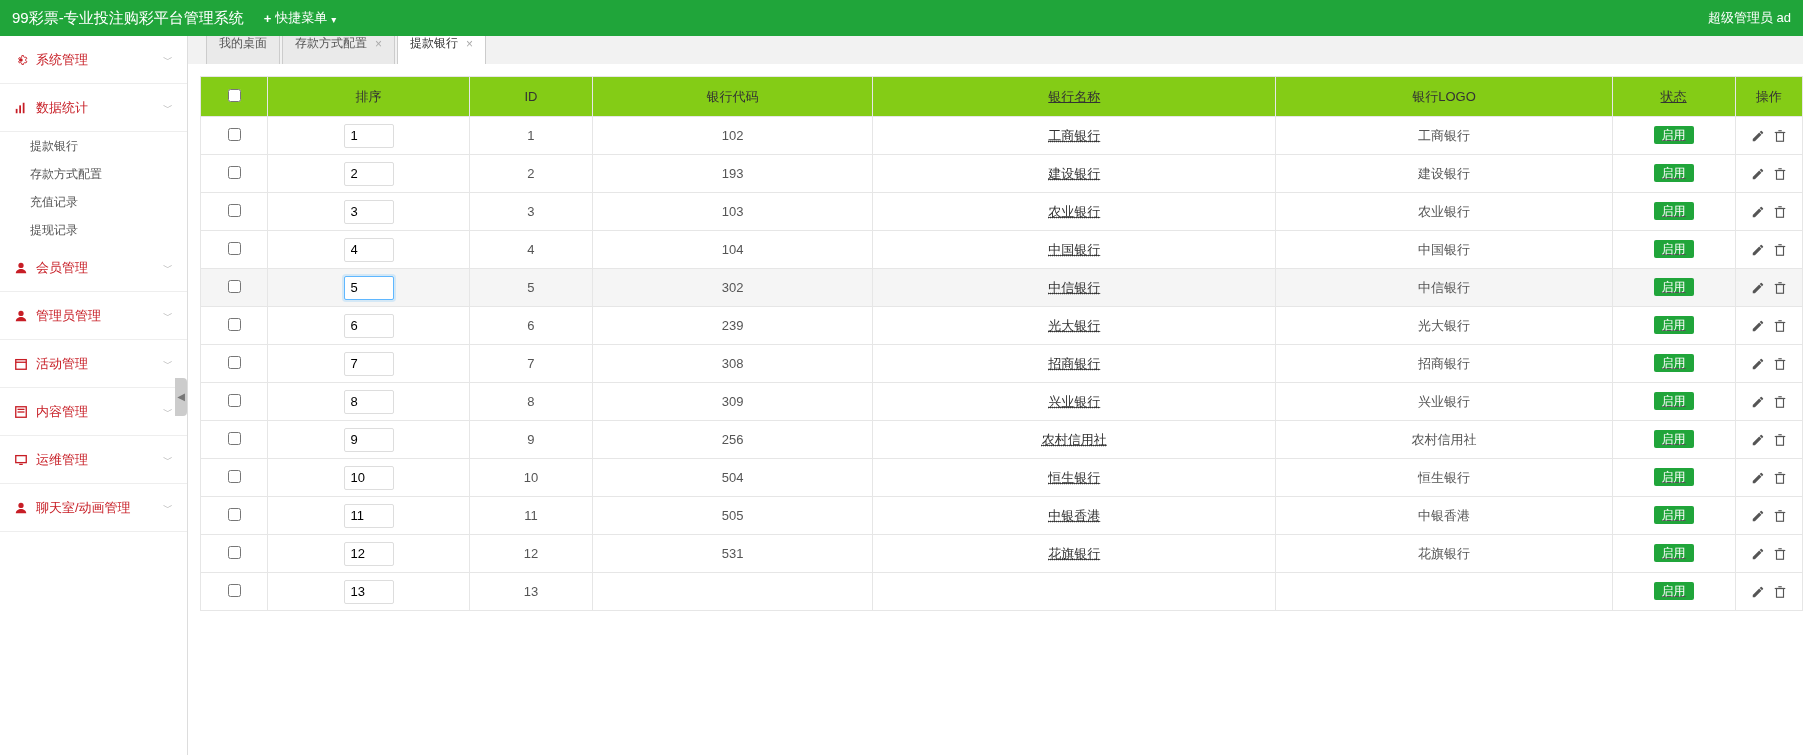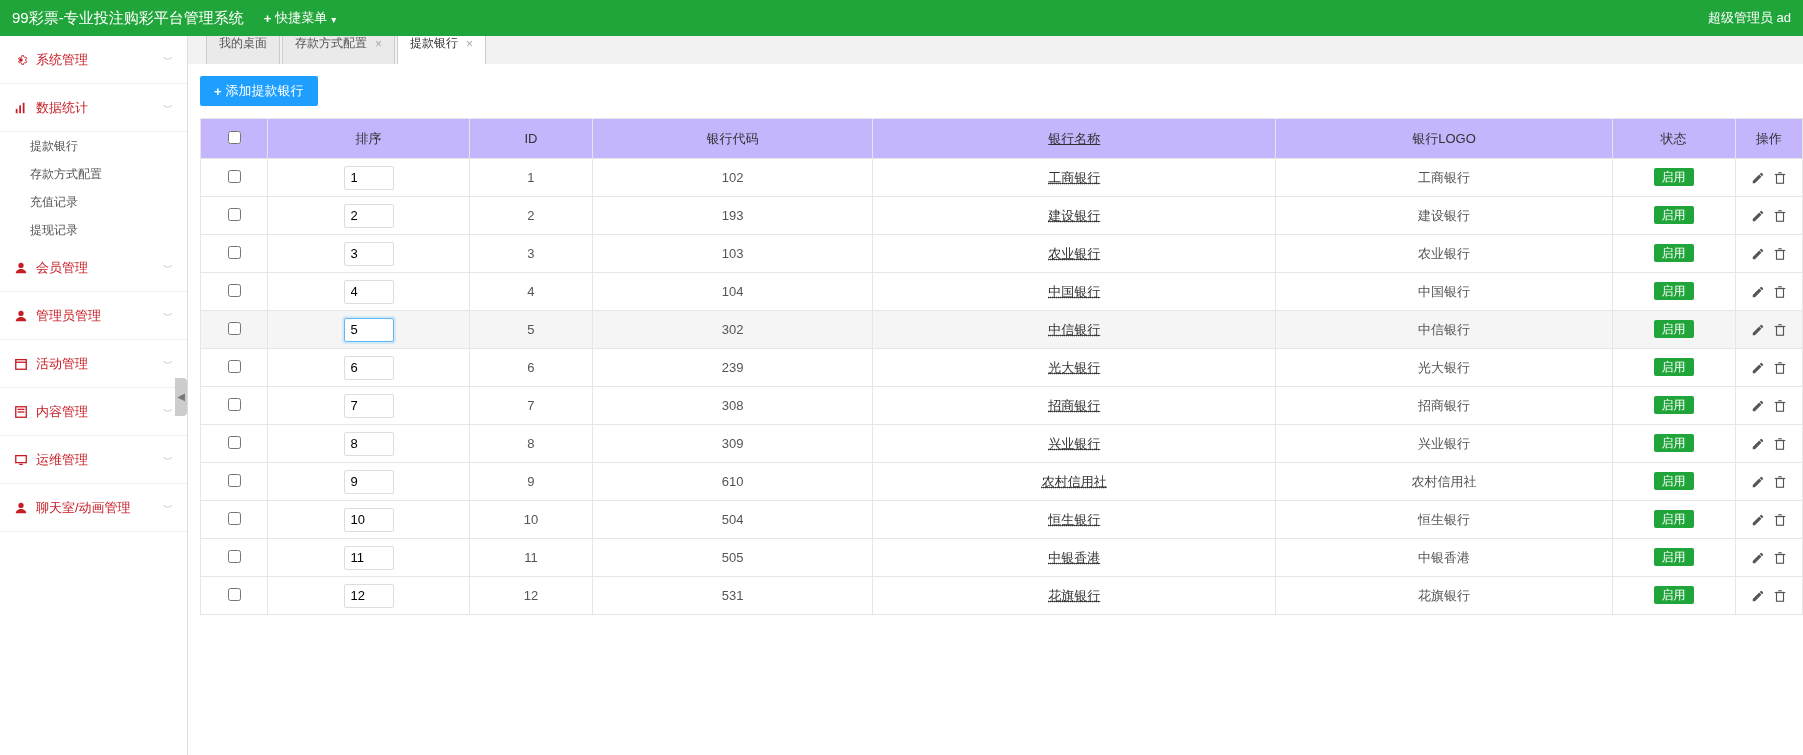--- a/index.html
+++ b/index.html
@@ -206,12 +206,6 @@
         </div>
       </div>
     <div class="content">
-      <div class="toolbar">
-        <button class="btn-primary">
-          <span class="plus-icon"></span>
-          <span>添加提款银行</span>
-        </button>
-      </div>
       <table>
         <thead>
           <tr id="thead-row">

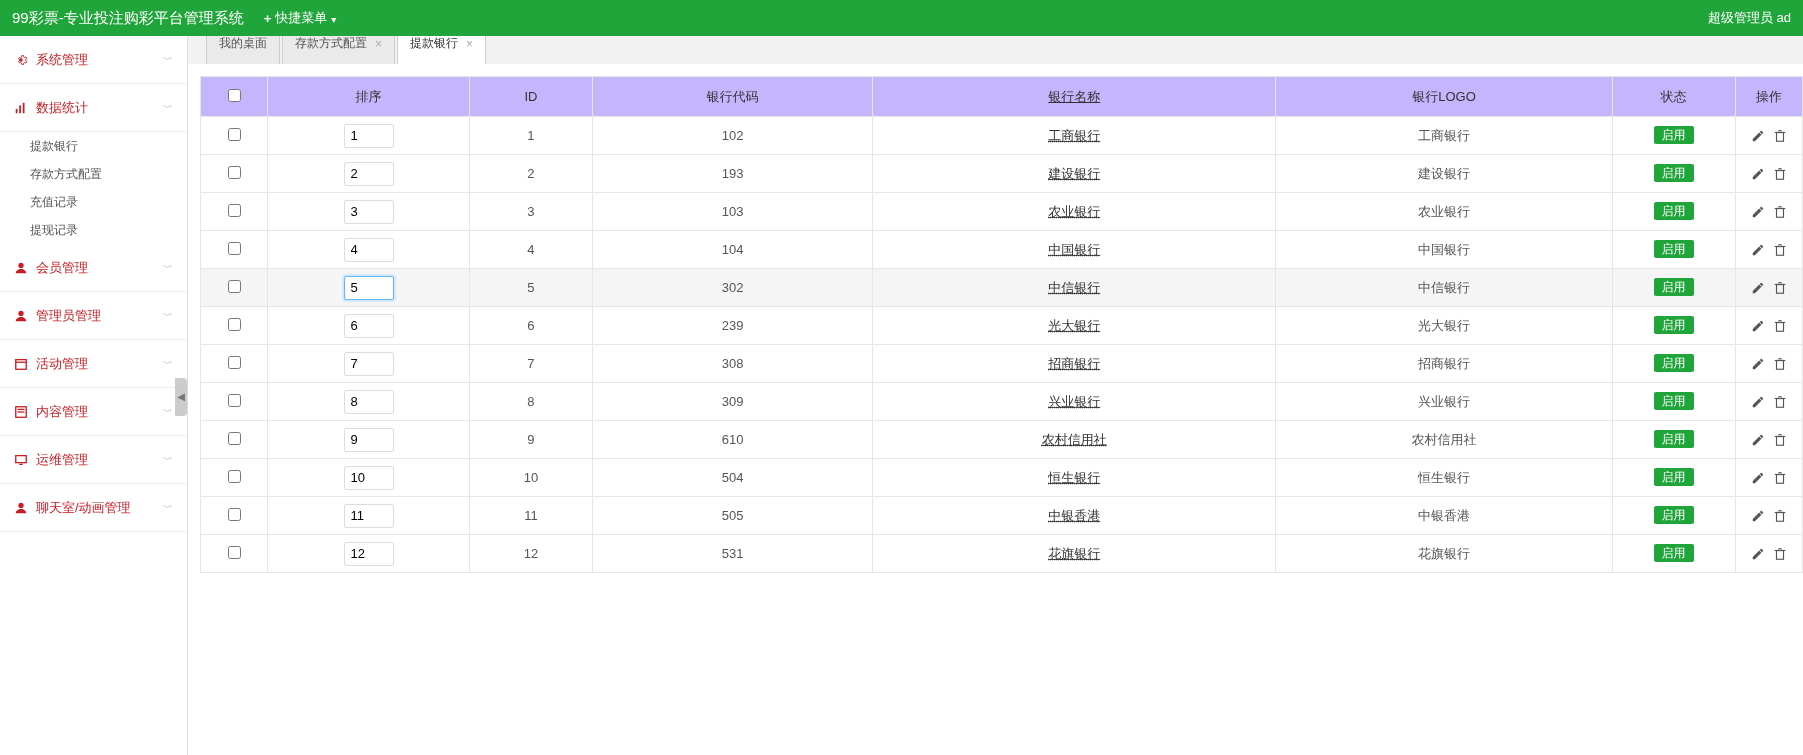--- a/index.html
+++ b/index.html
@@ -29,7 +29,7 @@
 .btn-primary { background: #1E9FFF; color: #fff; border: none; height: 30px; padding: 0 14px; border-radius: 2px; font-size: 13px; cursor: pointer; display: inline-flex; align-items: center; gap: 4px; }
 table { width: 100%; border-collapse: collapse; }
 th, td { border: 1px solid #e6e6e6; text-align: center; font-size: 13px; }
-th { height: 40px; background: #c4b5fd; font-weight: 500; color: #333; }
+th { height: 40px; background: #84cc16; font-weight: 500; color: #333; }
 td { height: 38px; color: #555; }
 .col-check { width: 60px; }
 .col-sort { width: 180px; }

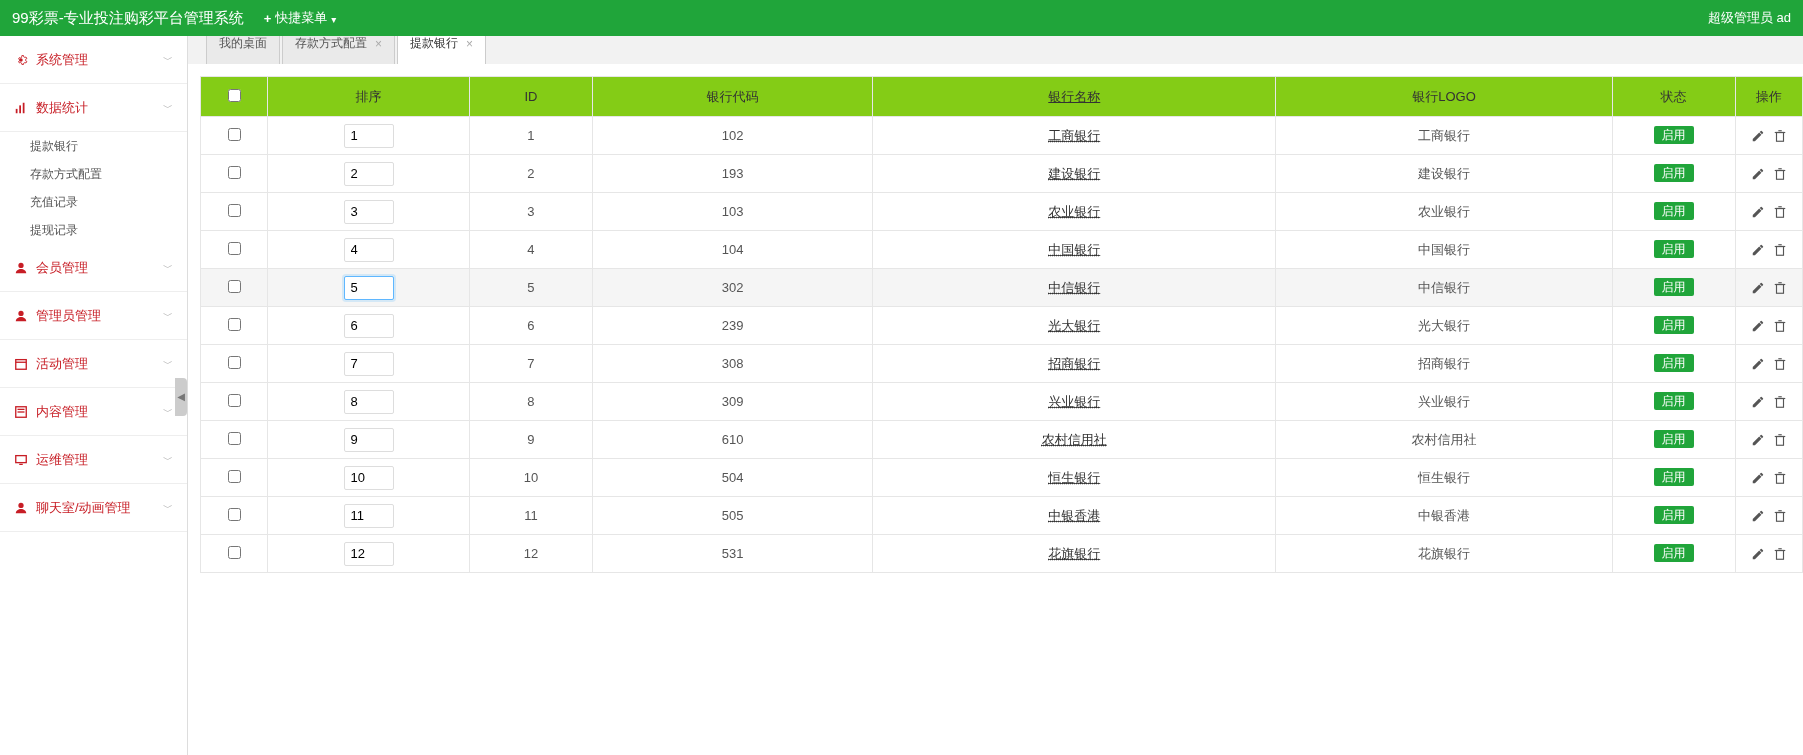--- a/index.html
+++ b/index.html
@@ -37,7 +37,7 @@
 .col-code { width: 250px; }
 .col-name { width: 360px; text-decoration: underline; }
 .col-logo { width: 300px; }
-.col-status { width: 110px; }
+.col-status { width: 110px; text-decoration: underline; }
 .col-op { width: 60px; }
 input[type="checkbox"] { width: 13px; height: 13px; cursor: pointer; }
 .sort-input { width: 50px; height: 24px; border: 1px solid #ddd; border-radius: 2px; text-align: left; padding: 0 6px; font-size: 13px; }

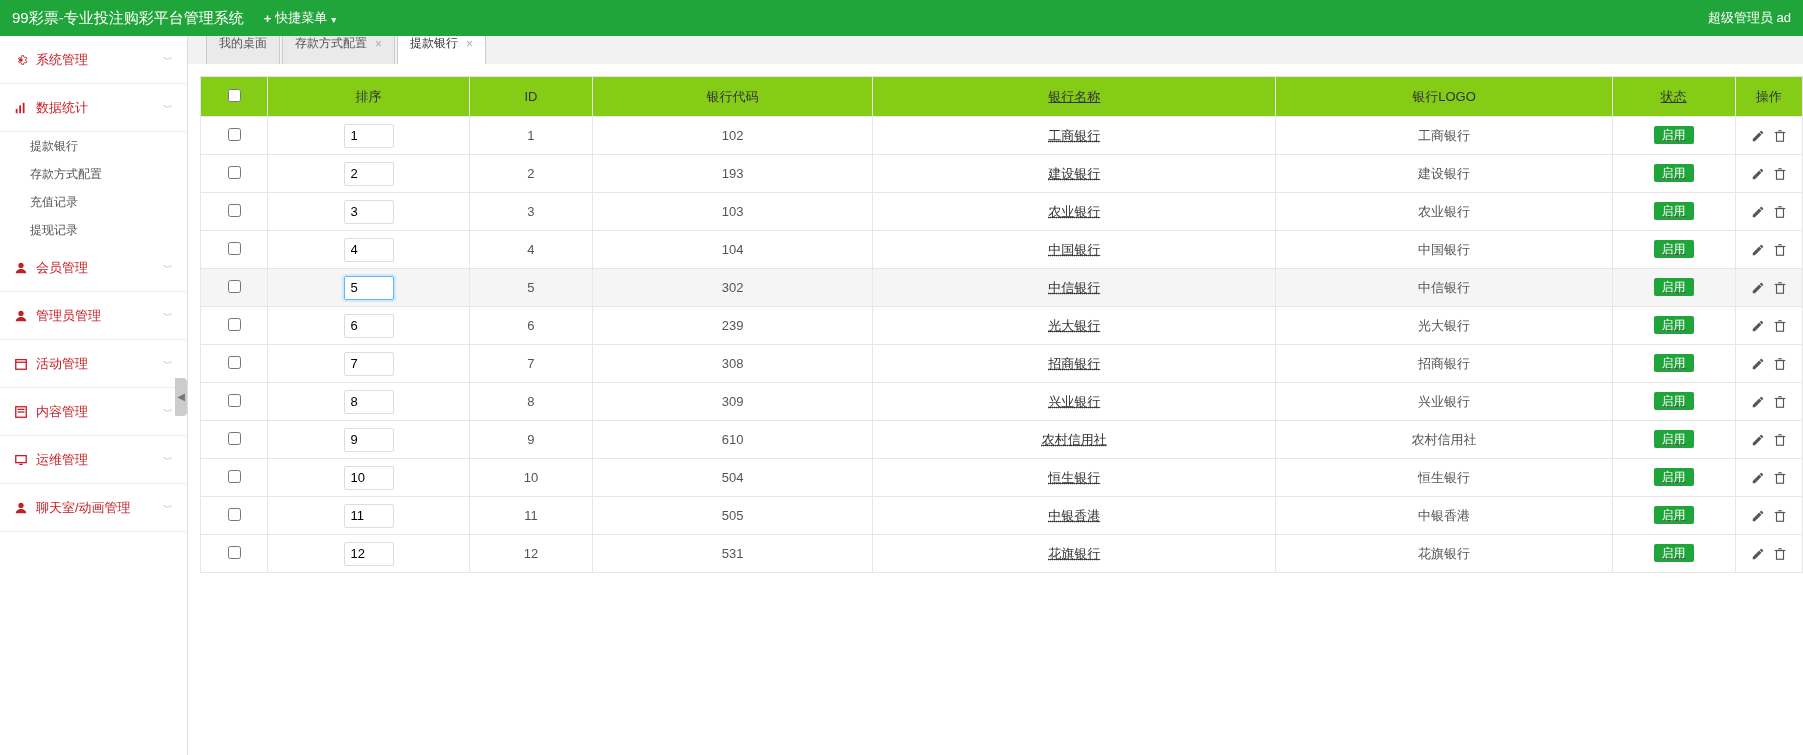--- a/index.html
+++ b/index.html
@@ -392,7 +392,7 @@
     <td class="col-check"><input type="checkbox" style=""></td>
     <td class="col-sort"><input type="number" class="sort-input" value="9" style=""></td>
     <td class="col-id">9</td>
-    <td class="col-code">610</td>
+    <td class="col-code">256</td>
     <td class="col-name"><span class="bank-link">农村信用社</span></td>
     <td class="col-logo">农村信用社</td>
     <td class="col-status"><span class="badge">启用</span></td>

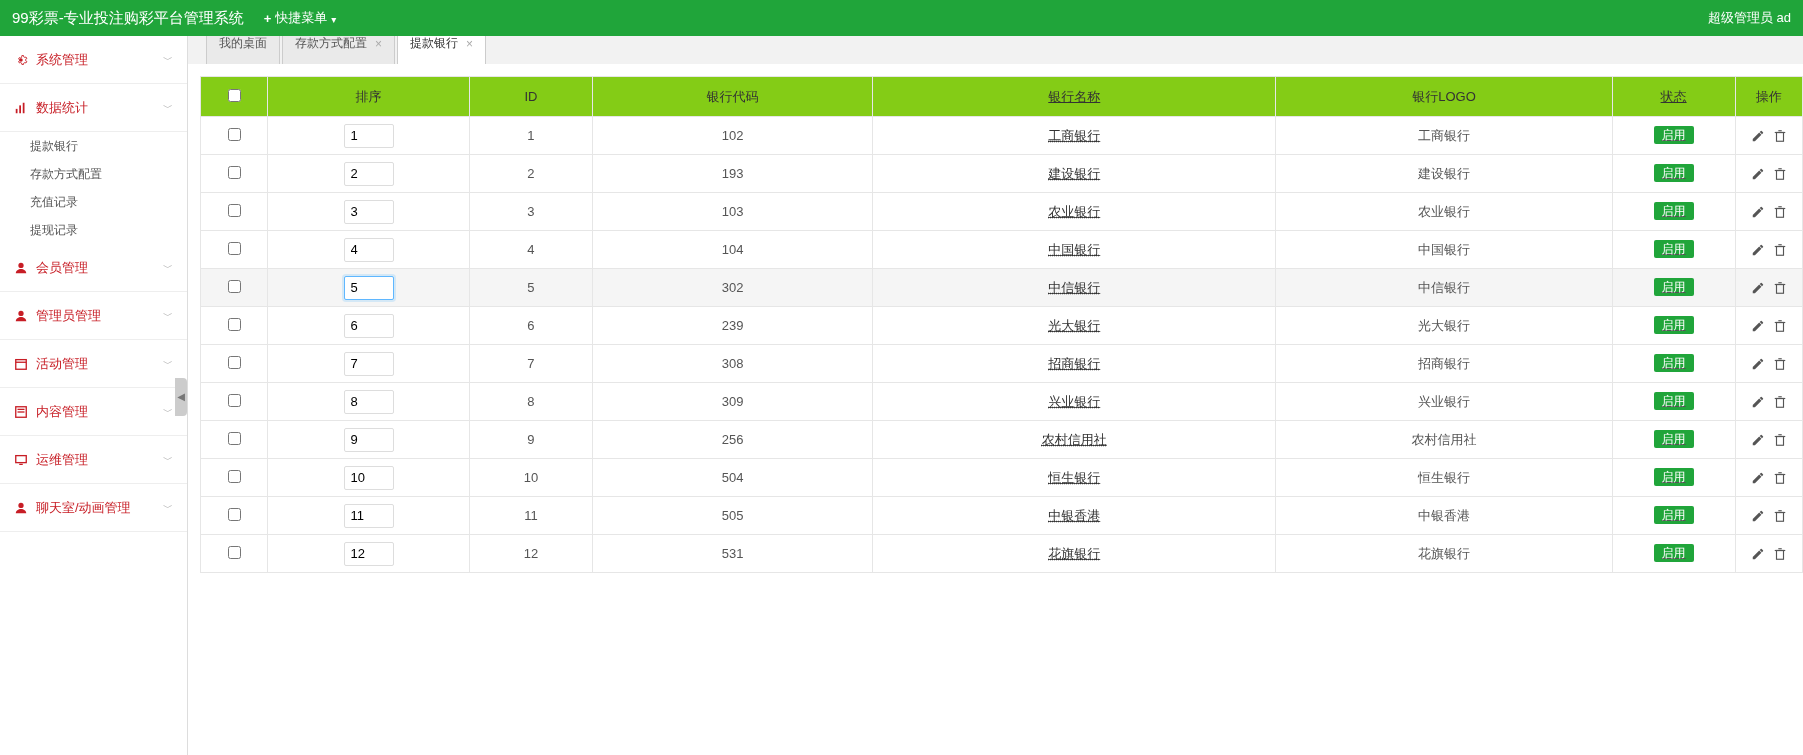--- a/index.html
+++ b/index.html
@@ -472,6 +472,27 @@
                 </div>
               </td>
   </tr>
+            <tr>
+    <td class="col-check"><input type="checkbox" style=""></td>
+    <td class="col-sort"><input type="number" class="sort-input" value="13" style=""></td>
+    <td class="col-id">13</td>
+    <td class="col-code"></td>
+    <td class="col-name"></td>
+    <td class="col-logo"></td>
+    <td class="col-status"><span class="badge">启用</span></td>
+    <td class="col-op">
+                <div class="op-icons">
+                  <span class="op-icon"><svg viewBox="0 0 16 16" fill="currentColor">
+                      <path d="M2 11.5V14h2.5l7.4-7.4-2.5-2.5L2 11.5zM13.7 4.8a.7.7 0 000-1l-1.5-1.5a.7.7 0 00-1 0l-1.2 1.2 2.5 2.5 1.2-1.2z"></path>
+                    </svg></span>
+                  <span class="op-icon"><svg viewBox="0 0 16 16" fill="none" stroke="currentColor" stroke-width="1.3">
+                      <rect x="4" y="4" width="8" height="10"></rect>
+                      <line x1="2" y1="4" x2="14" y2="4"></line>
+                      <line x1="6" y1="2" x2="10" y2="2"></line>
+                    </svg></span>
+                </div>
+              </td>
+  </tr>
           </tbody>
       </table>
     </div>

